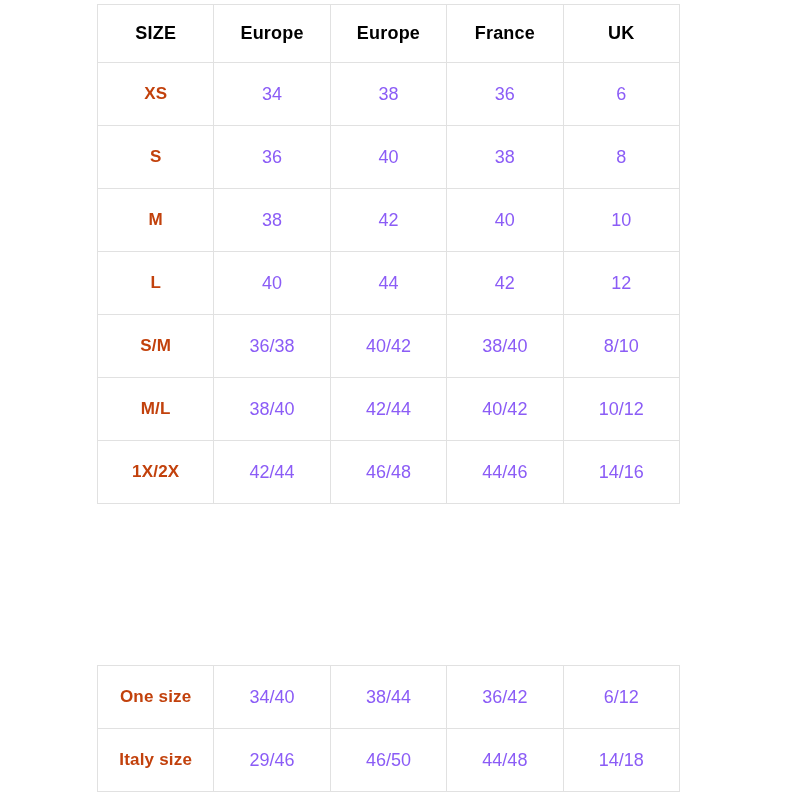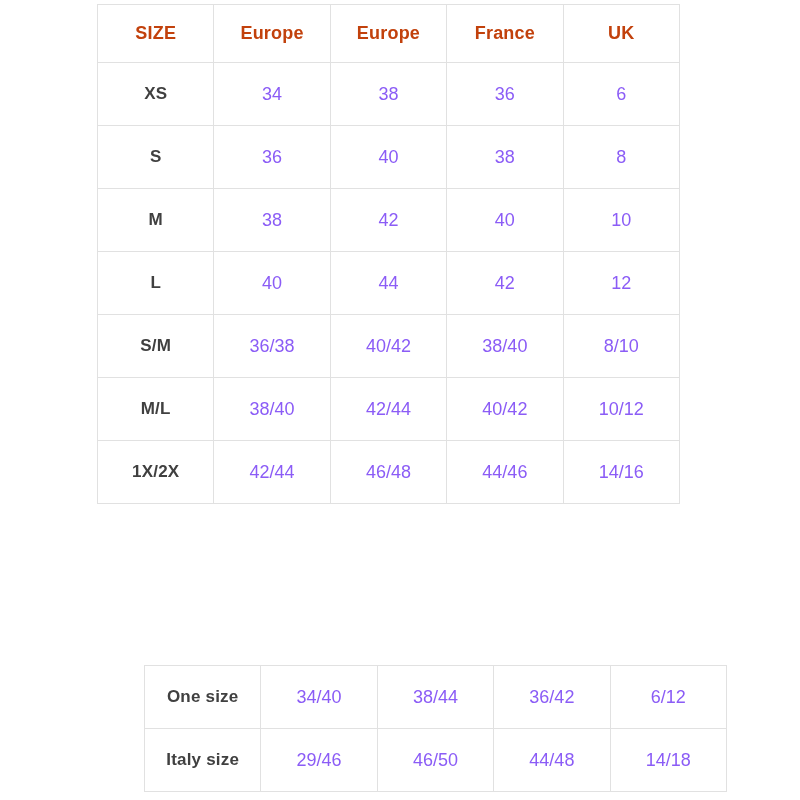--- a/index.html
+++ b/index.html
@@ -37,7 +37,7 @@
     height: 57px;
     font-size: 18px;
     font-weight: bold;
-    color: #c2410c;
+    color: #000000;
     letter-spacing: 0.2px;
   }
   .size-table td {

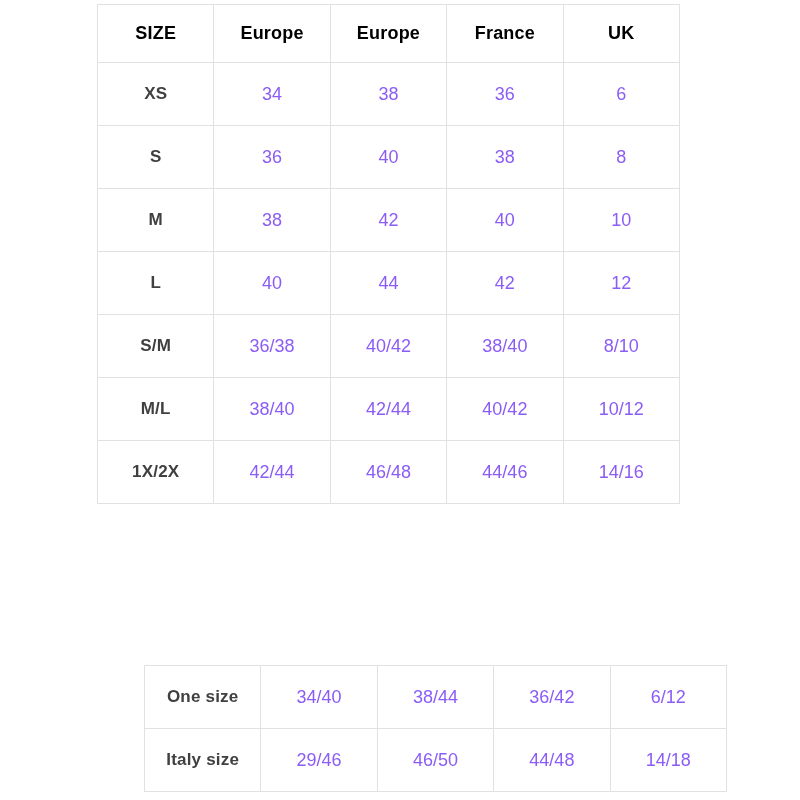--- a/index.html
+++ b/index.html
@@ -49,7 +49,7 @@
   .size-table td.row-label {
     font-size: 17px;
     font-weight: bold;
-    color: #404040;
+    color: #c2410c;
     letter-spacing: 0.2px;
   }
 </style>

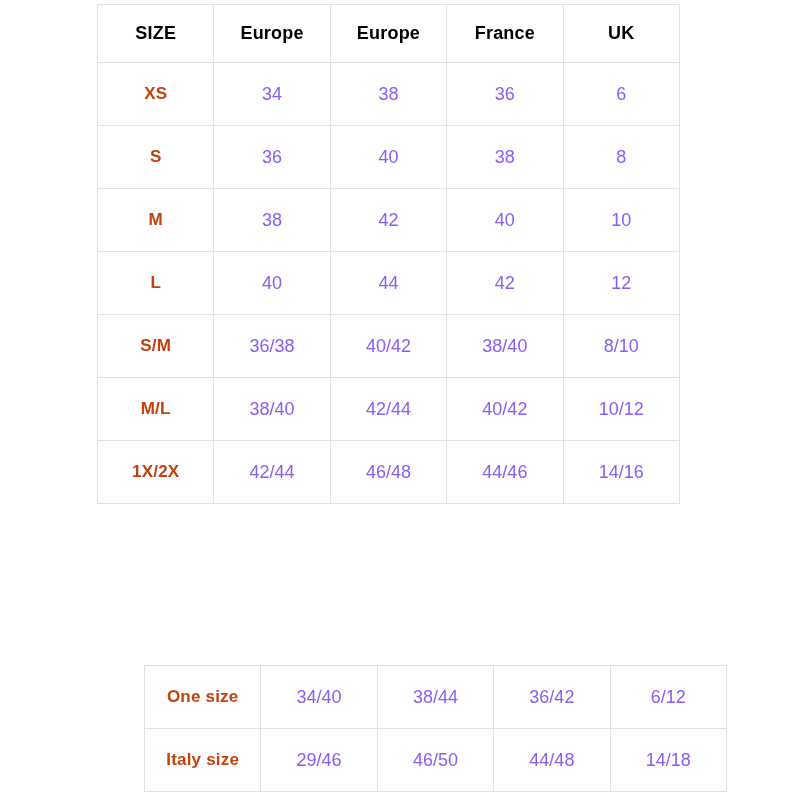--- a/index.html
+++ b/index.html
@@ -24,7 +24,7 @@
     background: #ffffff;
   }
   table.main-table { top: 4px; }
-  table.extra-table { top: 665px; margin-left: 47px; }
+  table.extra-table { top: 665px; }
   .size-table th,
   .size-table td {
     border: 1px solid #e1e1e1;

